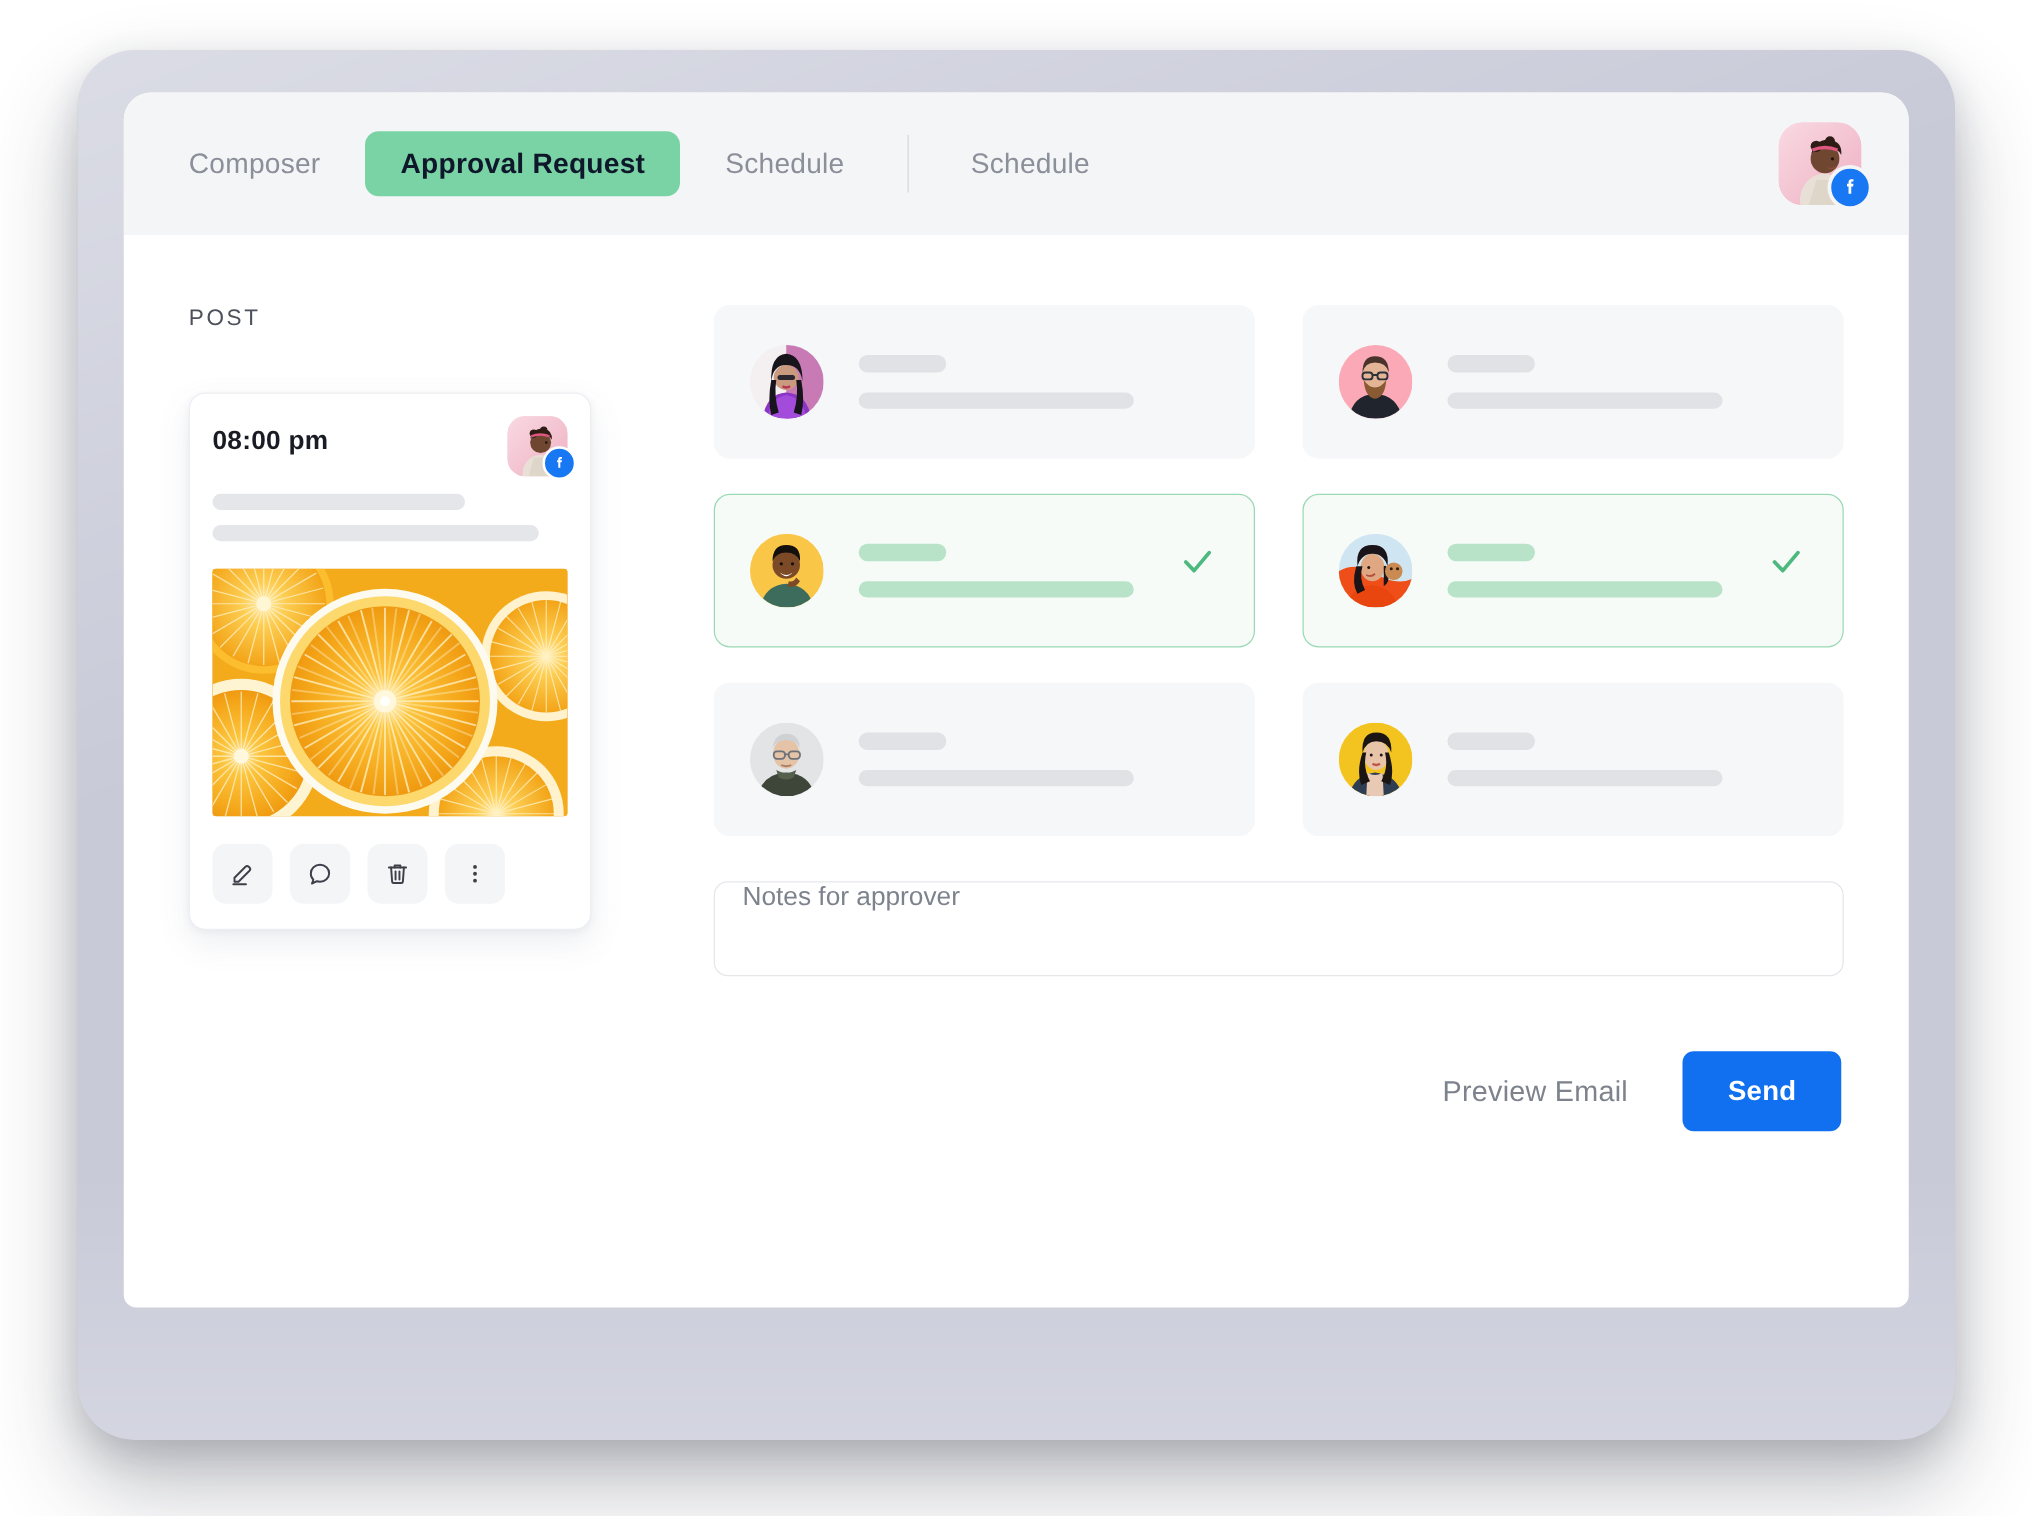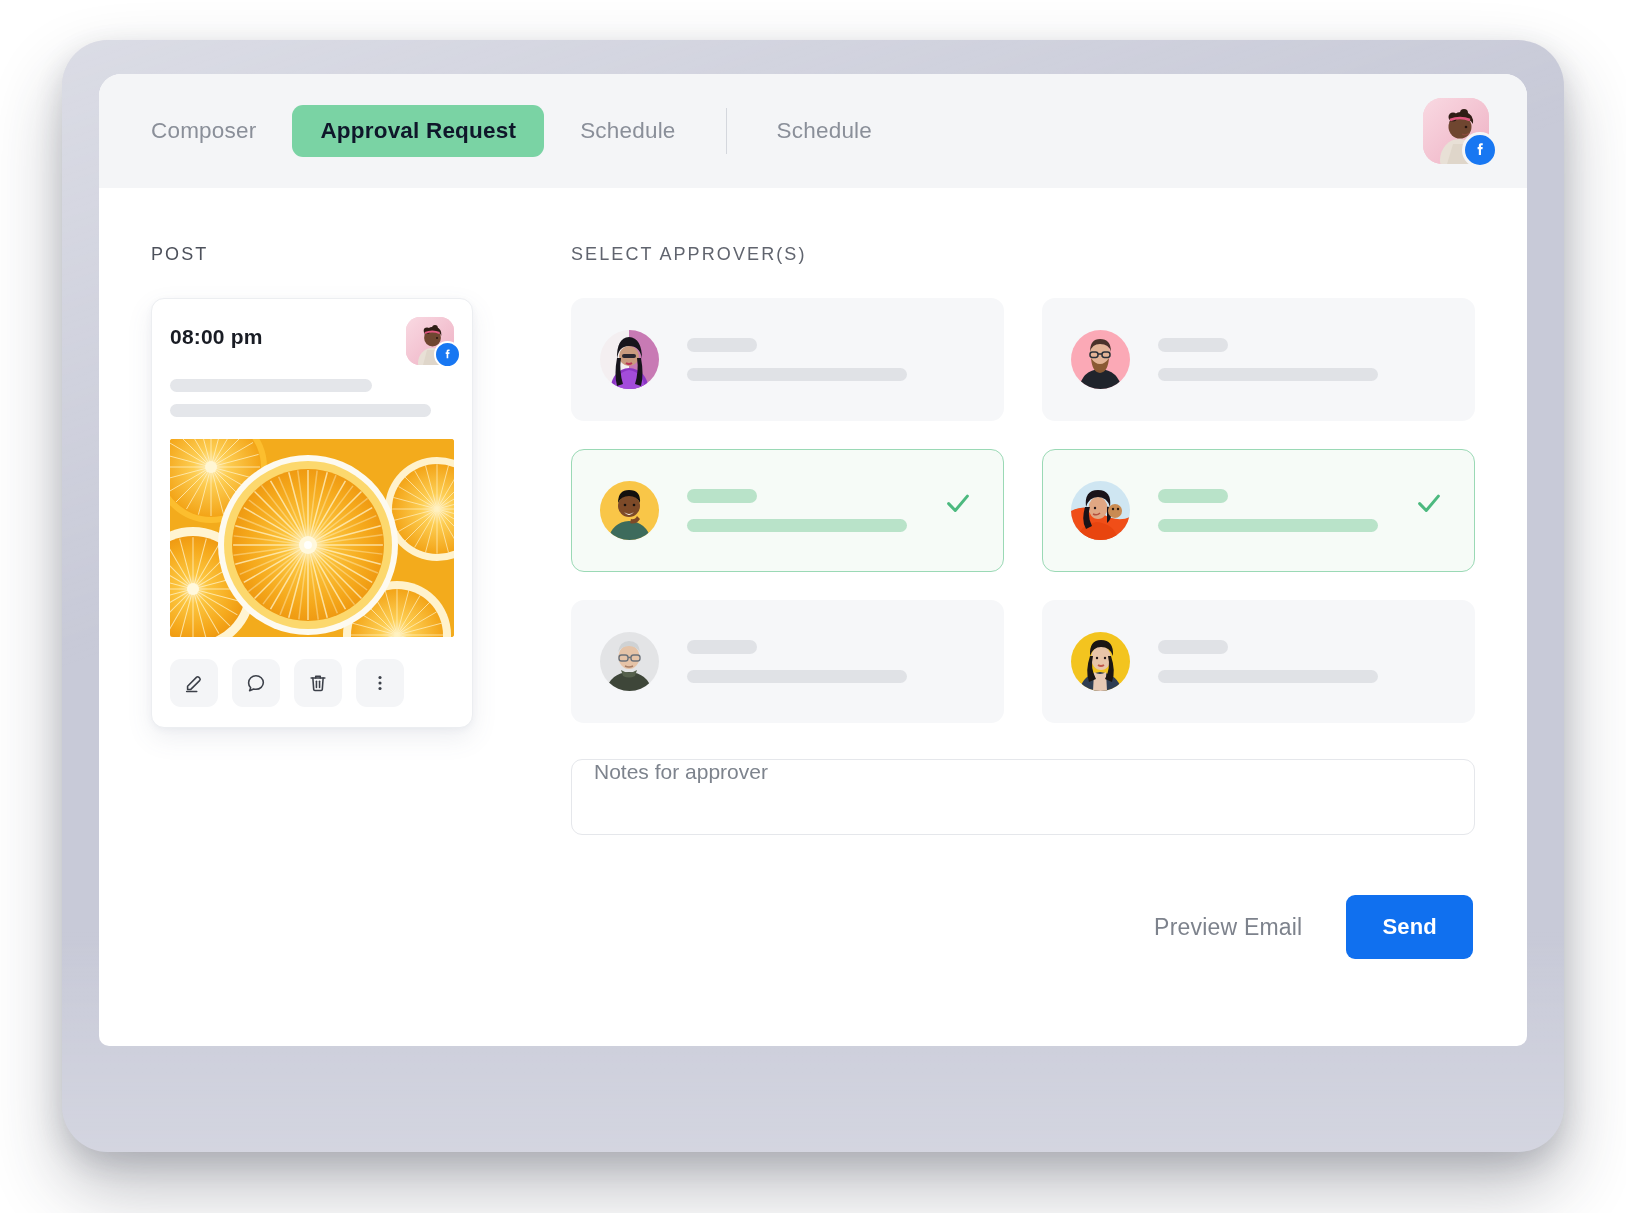--- a/index.html
+++ b/index.html
@@ -141,7 +141,7 @@
     letter-spacing: 2.1px;
     color: #60646e;
     text-transform: uppercase;
-    margin-bottom: 33px;
+    margin-bottom: 49px;
   }
   .section-label.post-label { color: #4d515b; }
 

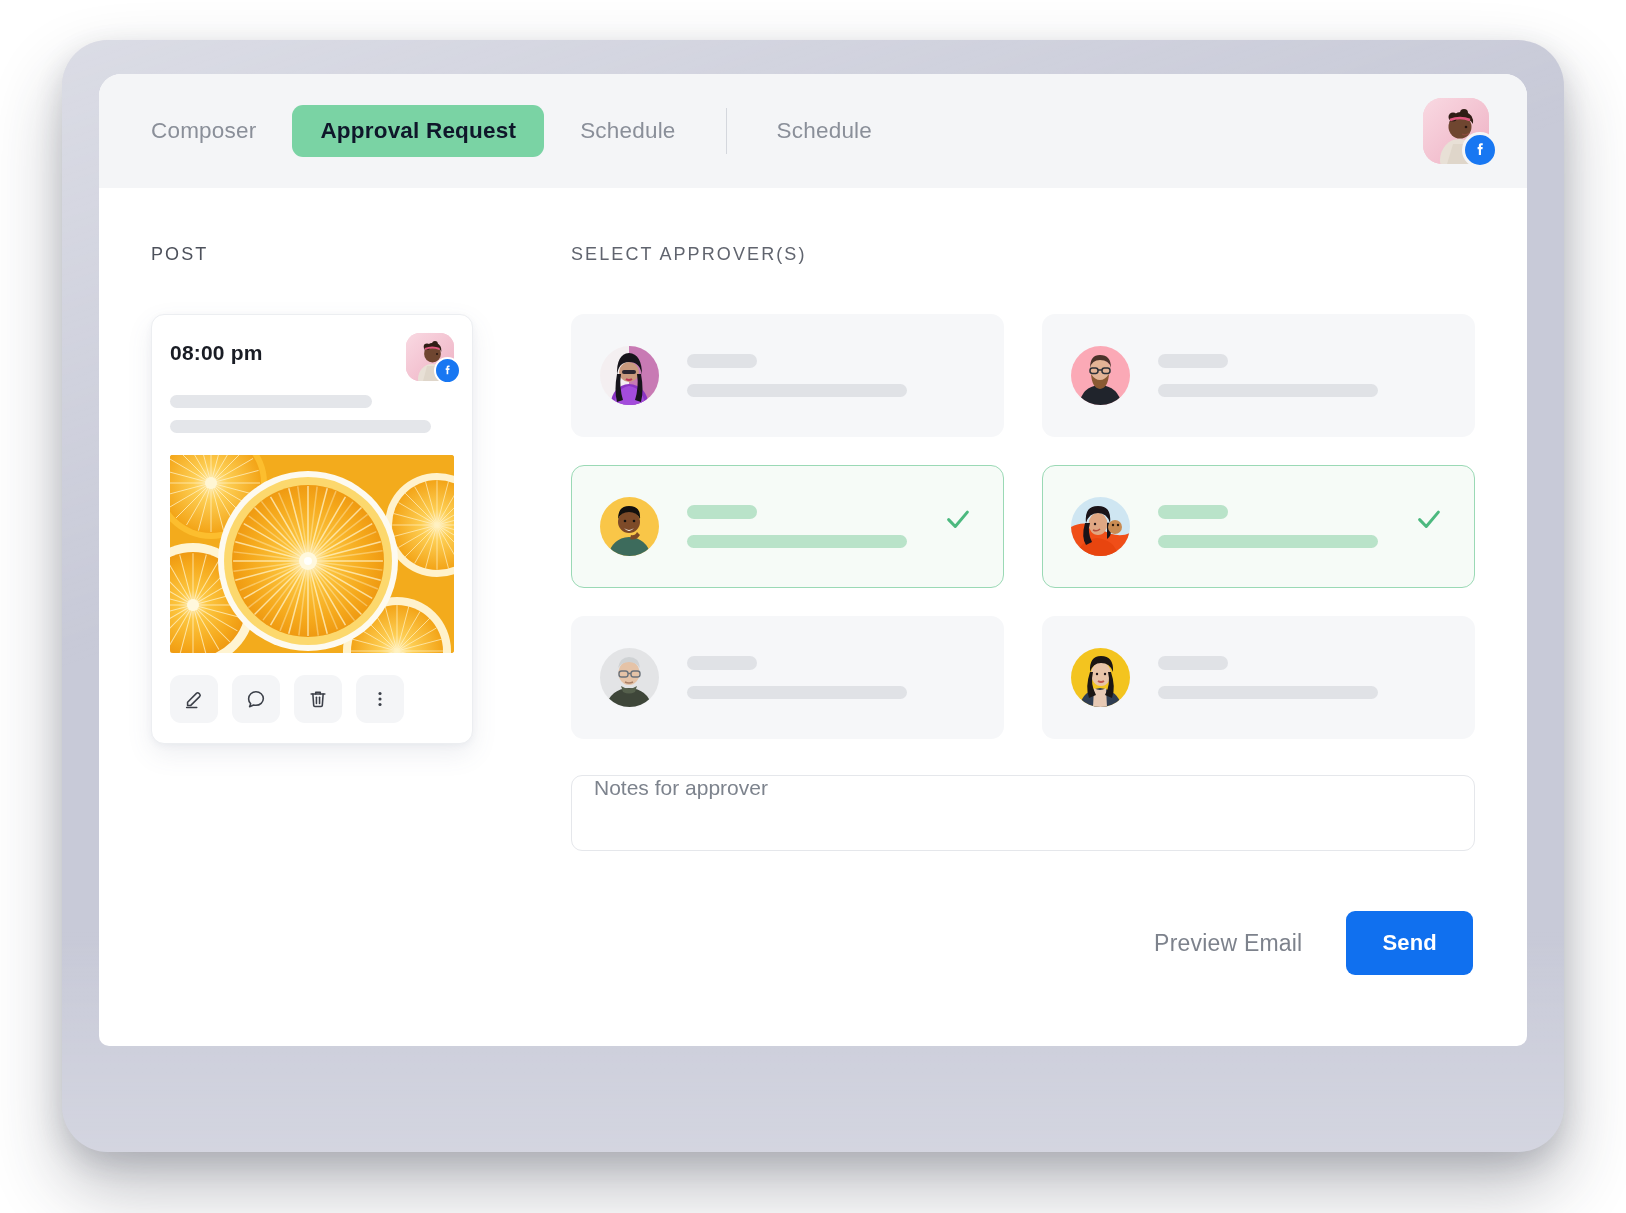--- a/index.html
+++ b/index.html
@@ -542,7 +542,6 @@
       </div>
 
       <div class="col-appr">
-        <div class="section-label">SELECT APPROVER(S)</div>
 
         <div class="appr-grid">
 

